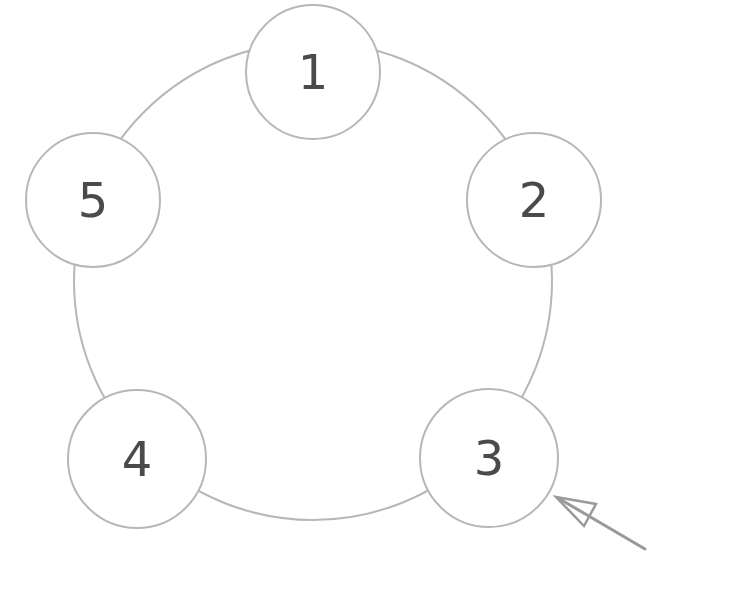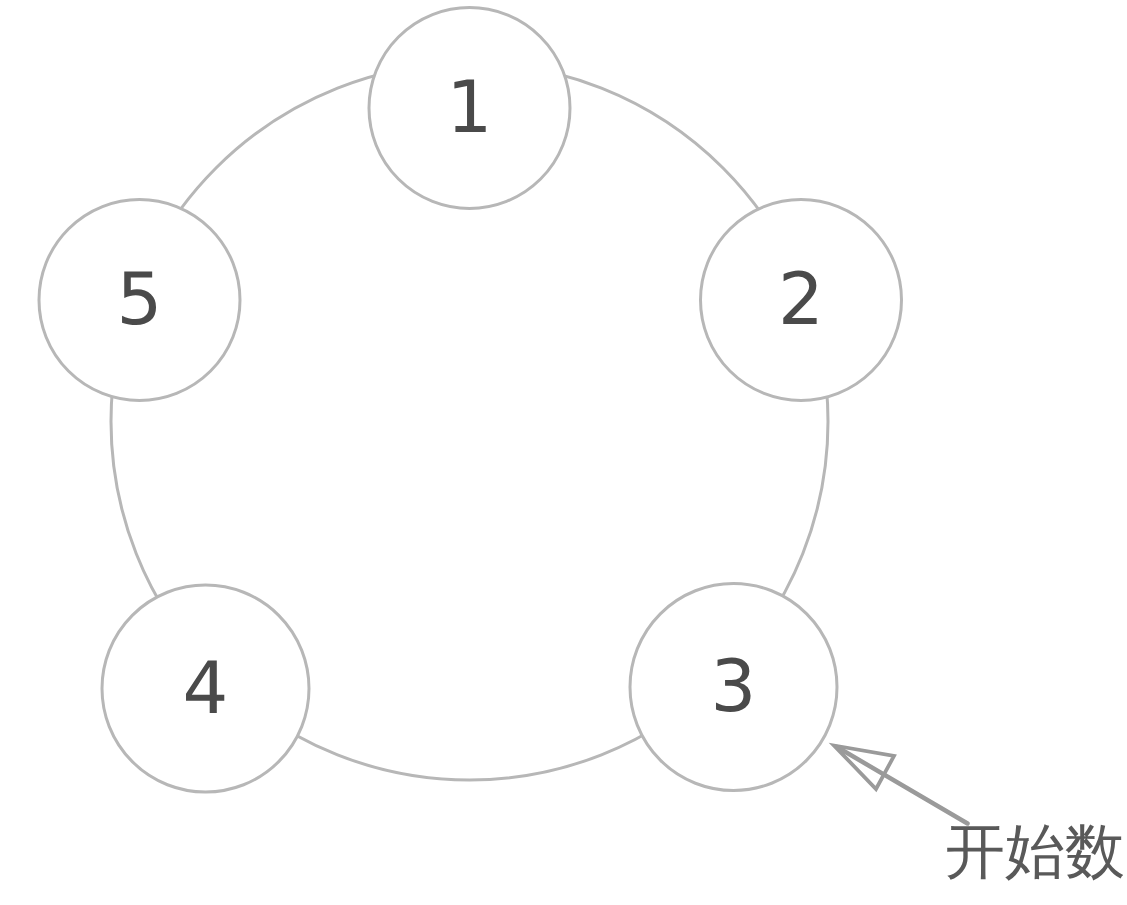--- a/index.html
+++ b/index.html
@@ -99,7 +99,6 @@
     <polygon points="556,497 596,504 584,526" fill="none" stroke="#9a9a9a" stroke-width="2.5" stroke-linejoin="miter"></polygon>
   </svg>
 
-  <div class="start-label">开始数</div>
 
 </div>
 

